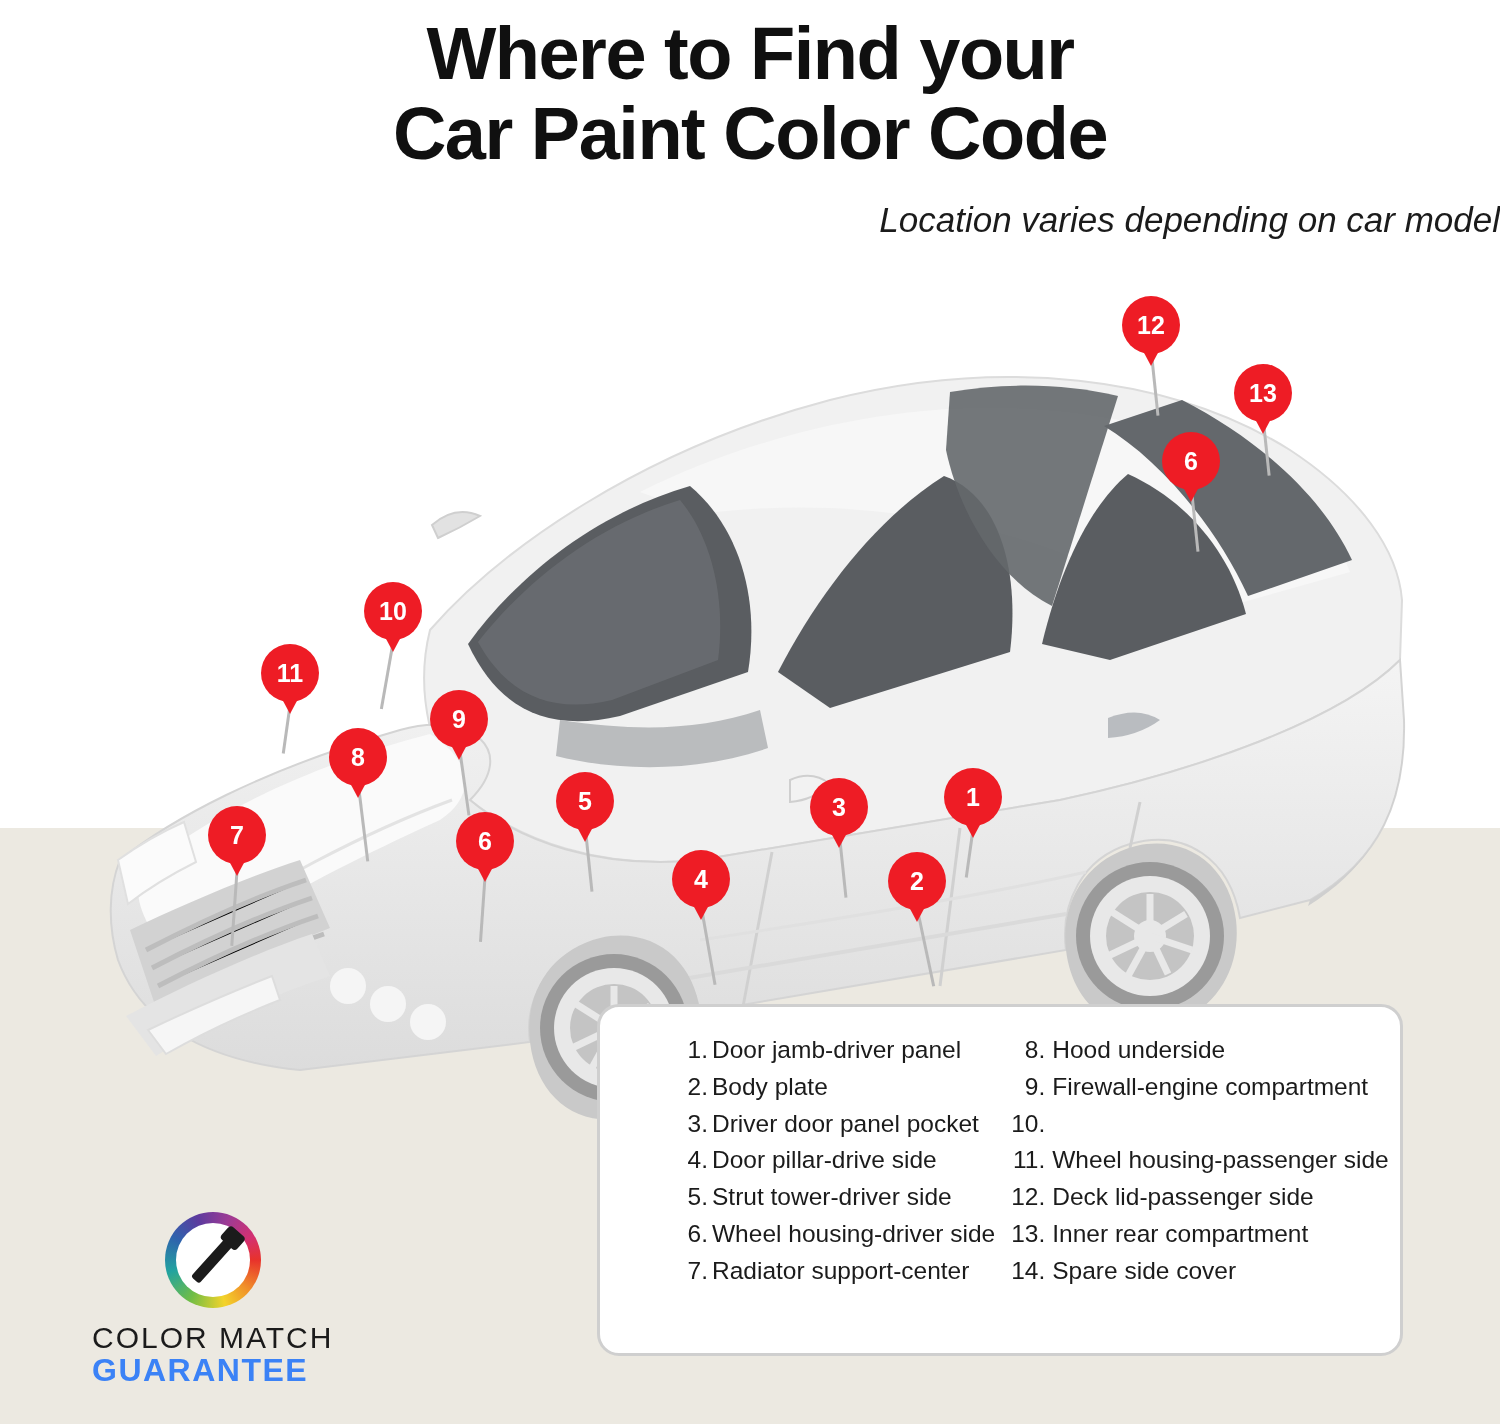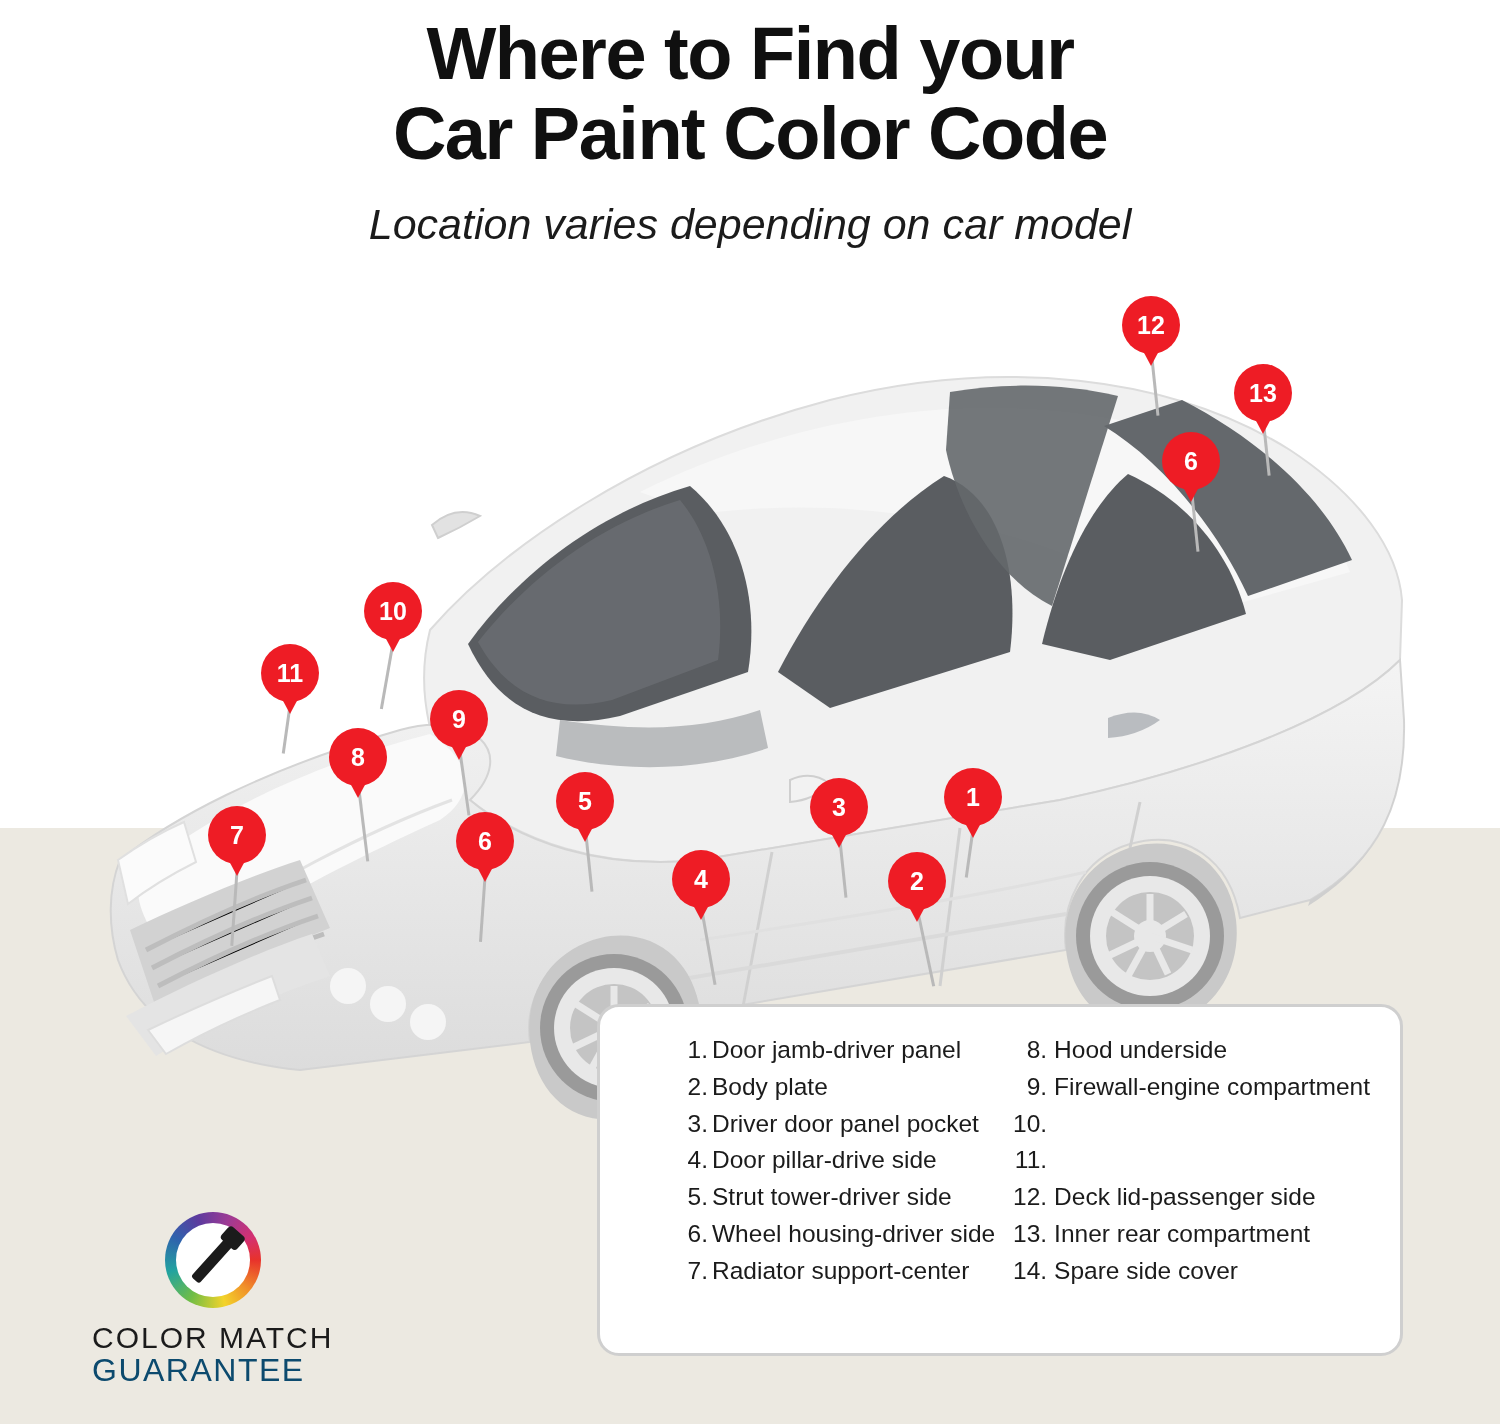--- a/index.html
+++ b/index.html
@@ -44,10 +44,11 @@
     white-space: pre-line;
   }
   .subtitle {
-    font-size: 43px;
+    font-size: 35px;
     font-style: italic;
     color: #1b1b1b;
     margin-top: 26px;
+    text-align: right;
   }
   
   .car-wrap {

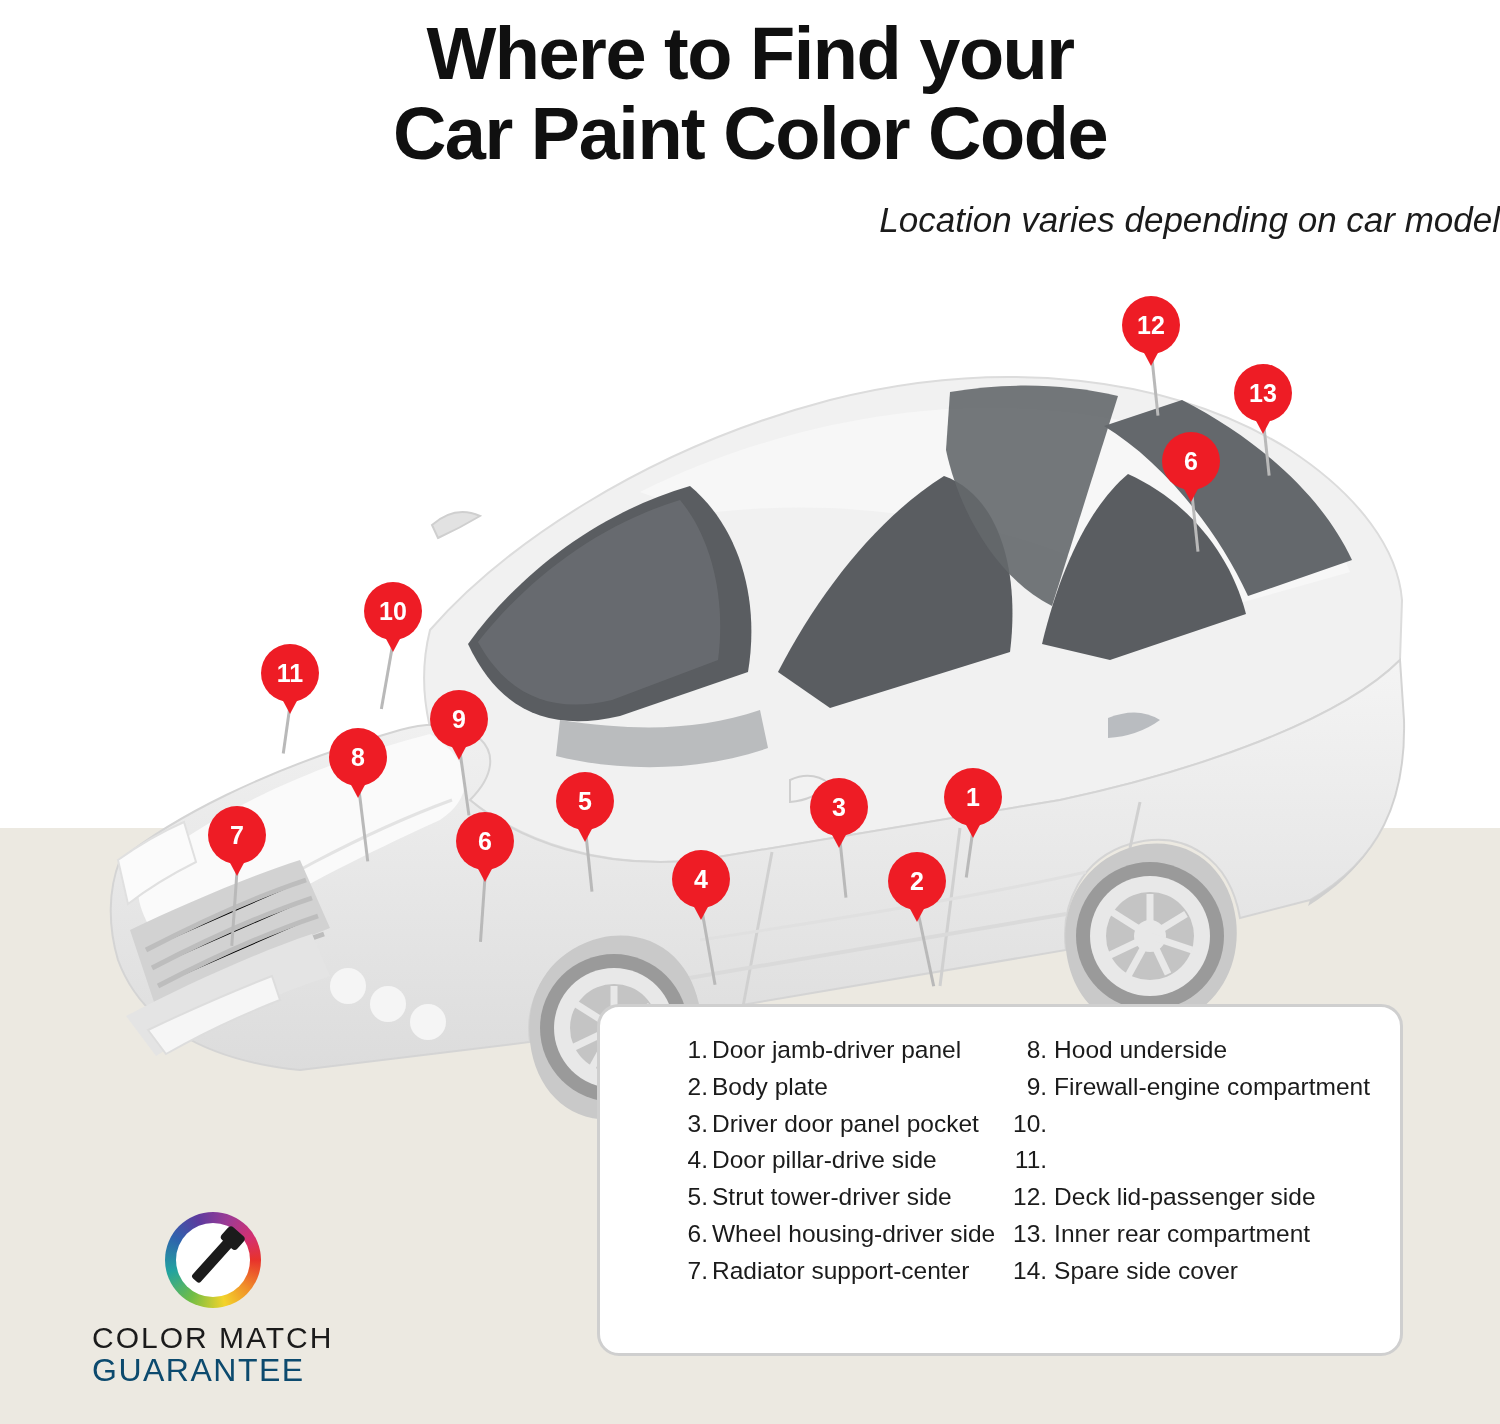--- a/index.html
+++ b/index.html
@@ -449,6 +449,7 @@
         </div>
         <div class="legend-item">
           <span class="legend-num">11.</span>
+          <span>Wheel housing-passenger side</span>
         </div>
         <div class="legend-item">
           <span class="legend-num">12.</span>

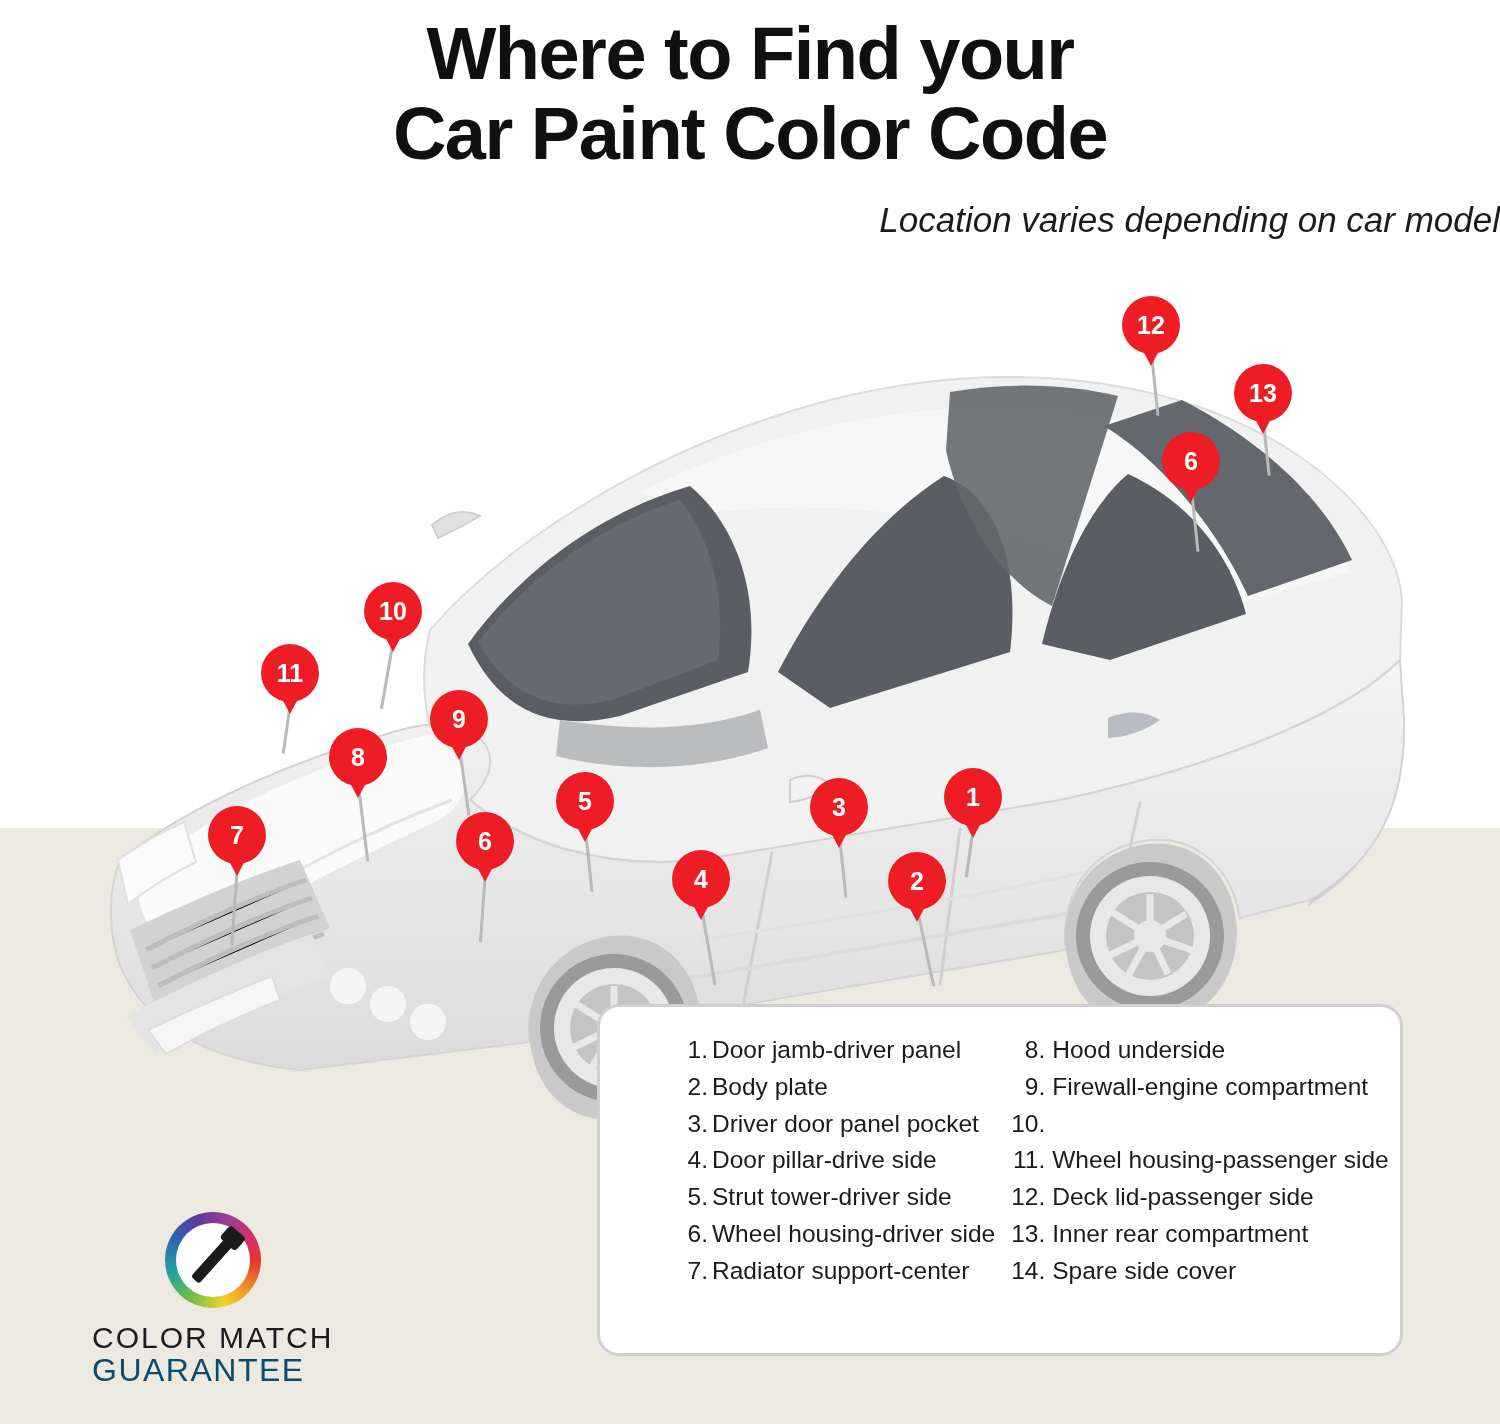--- a/index.html
+++ b/index.html
@@ -188,9 +188,9 @@
   }
   .logo-line2 {
     font-size: 32px;
-    font-weight: normal;
+    font-weight: bold;
     letter-spacing: 1.5px;
-    color: #0c4a6e;
+    color: #3b82f6;
   }
 </style>
 </head>

